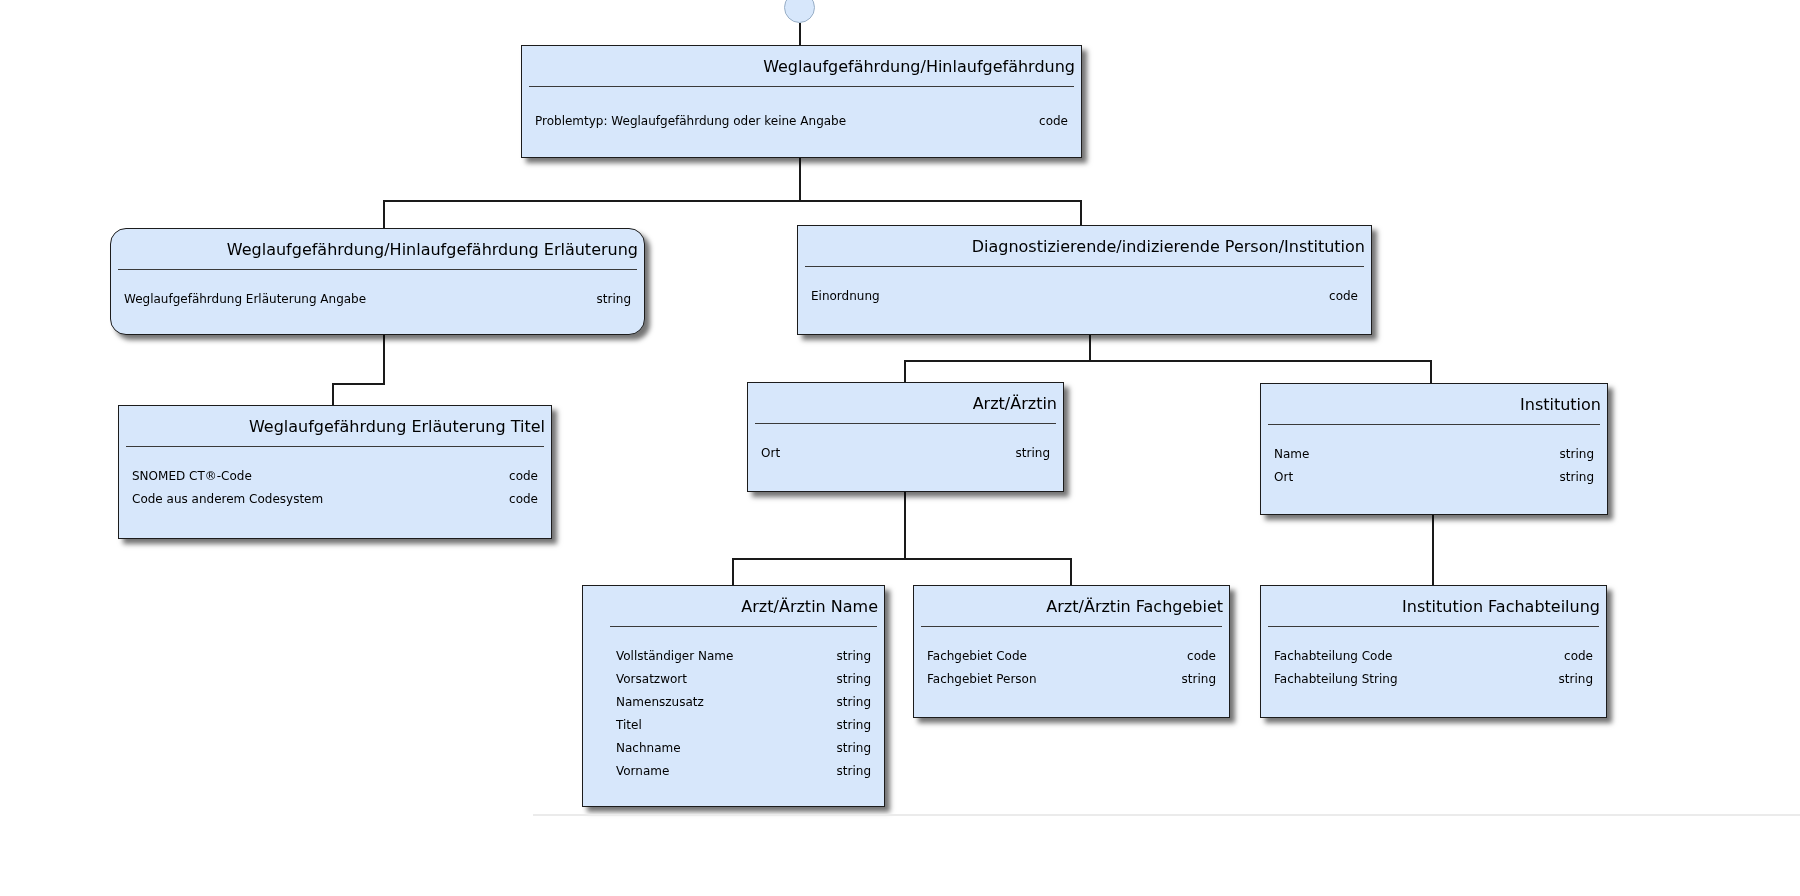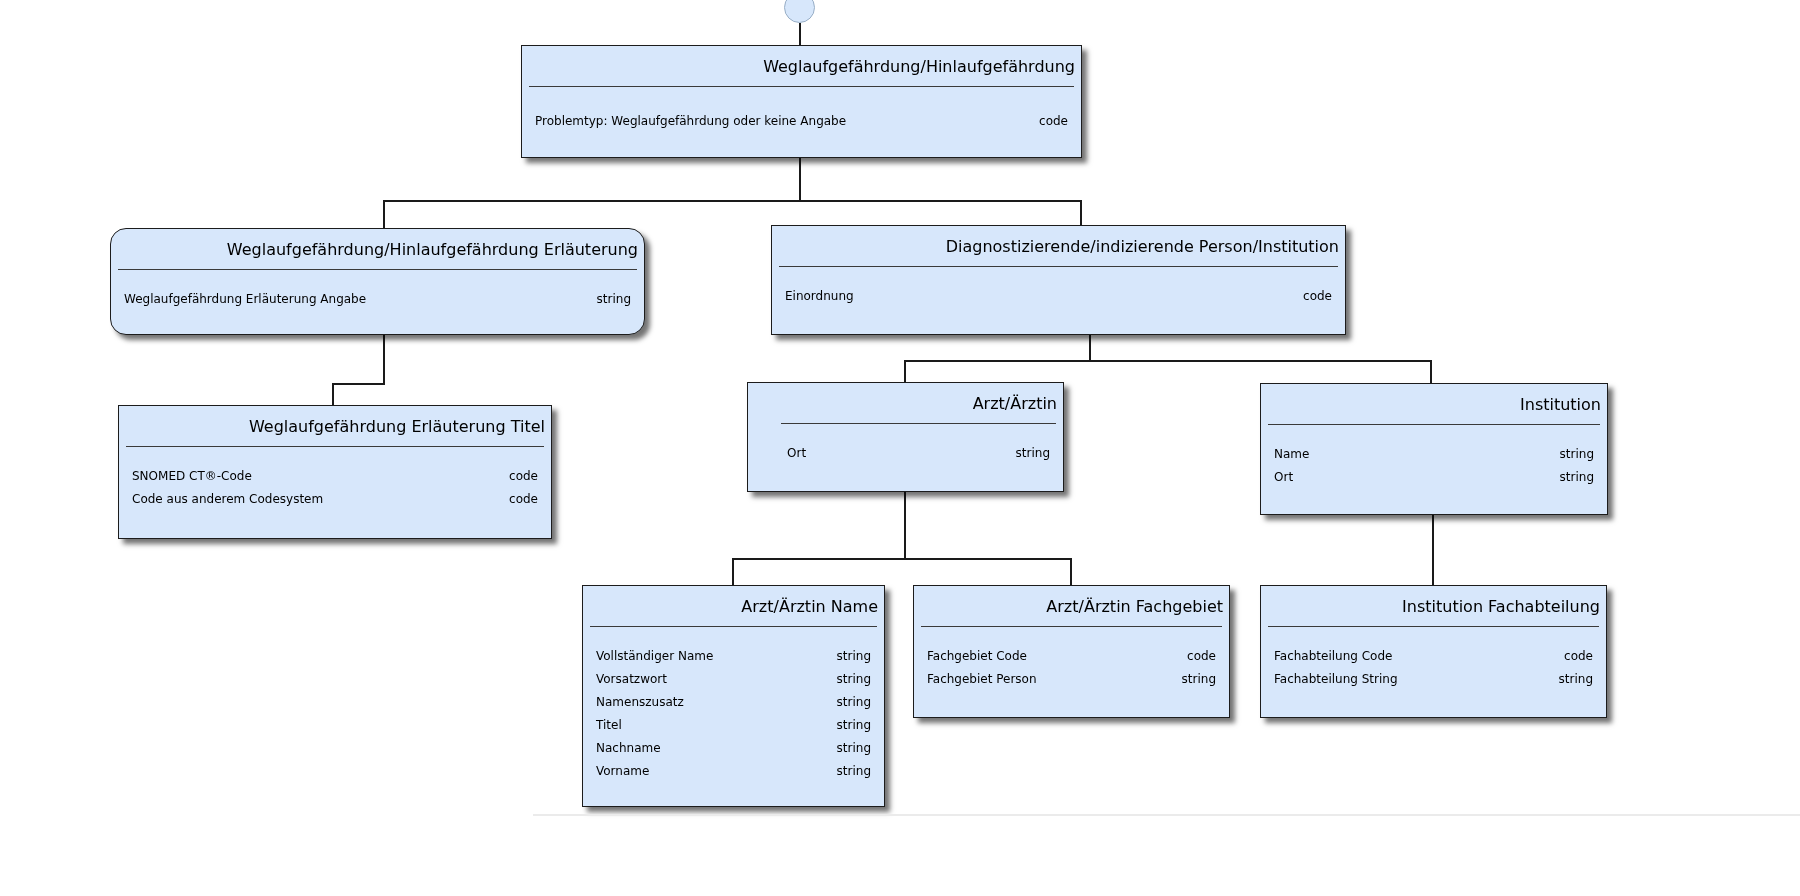--- a/index.html
+++ b/index.html
@@ -78,7 +78,7 @@
   #b-root   { left: 521px;  top: 45px;  width: 561px; height: 113px; }
   #b-erl    { left: 110px;  top: 228px; width: 535px; height: 107px; border-radius: 16px; }
   #b-code   { left: 118px;  top: 405px; width: 434px; height: 134px; }
-  #b-person { left: 771px;  top: 225px; width: 575px; height: 110px; }
+  #b-person { left: 797px;  top: 225px; width: 575px; height: 110px; }
   #b-arzt   { left: 747px;  top: 382px; width: 317px; height: 110px; padding-left: 26px; }
   #b-inst   { left: 1260px; top: 383px; width: 348px; height: 132px; }
   #b-name   { left: 582px;  top: 585px; width: 303px; height: 222px; }

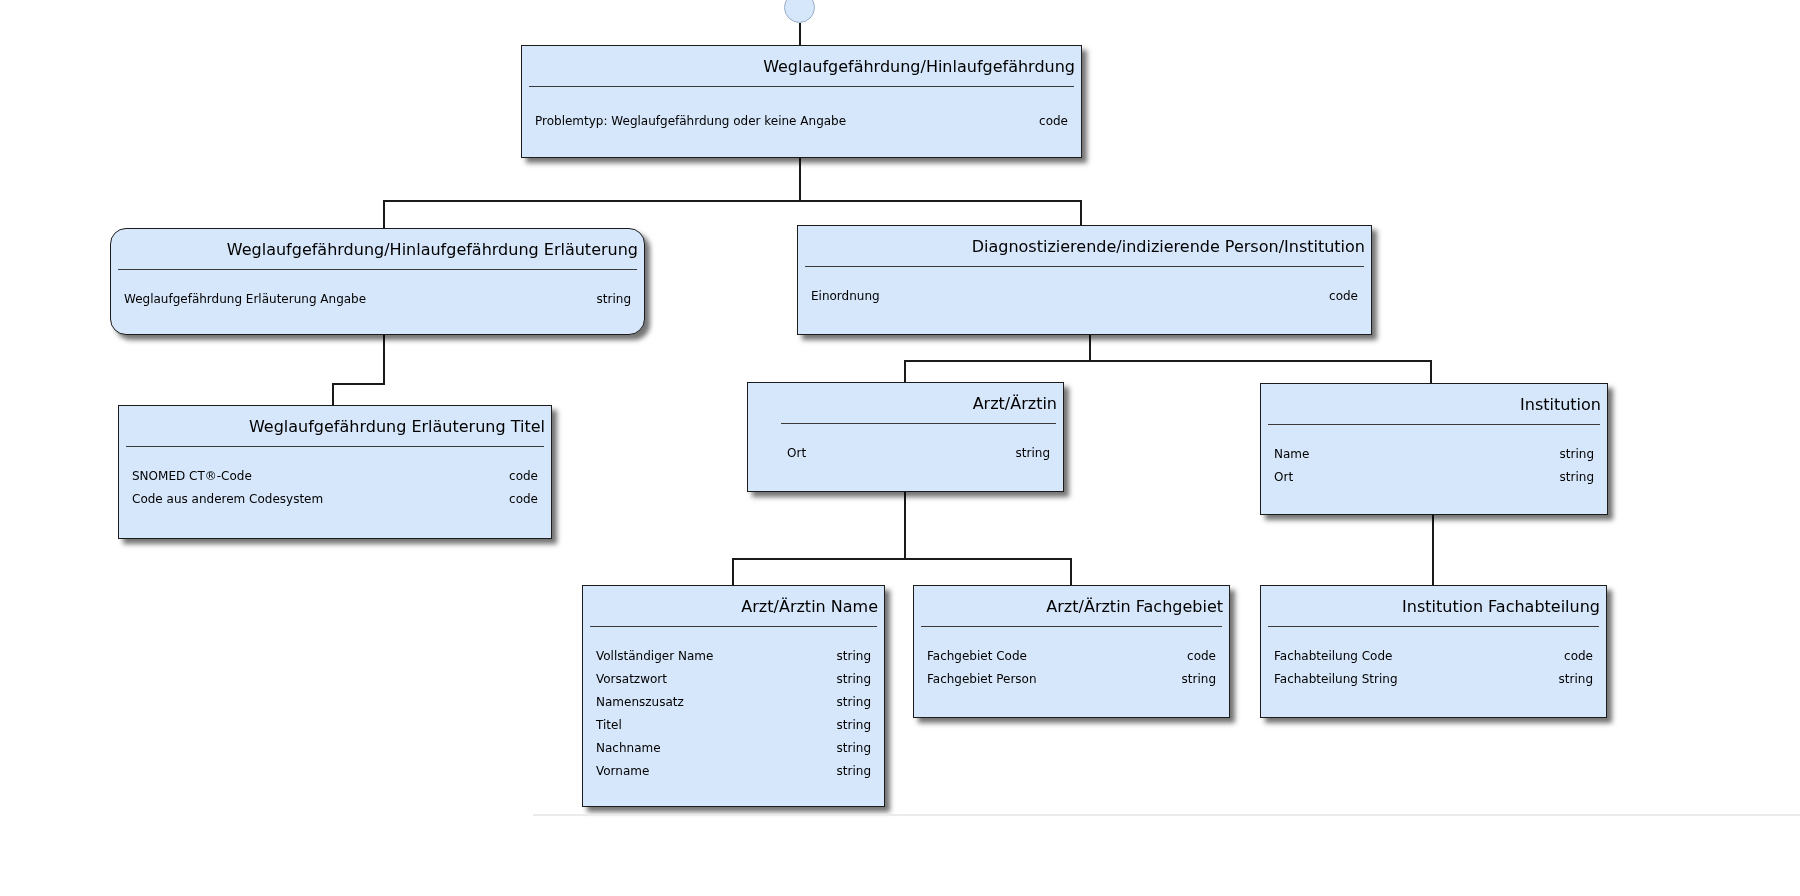--- a/index.html
+++ b/index.html
@@ -79,7 +79,7 @@
   #b-erl    { left: 110px;  top: 228px; width: 535px; height: 107px; border-radius: 16px; }
   #b-code   { left: 118px;  top: 405px; width: 434px; height: 134px; }
   #b-person { left: 797px;  top: 225px; width: 575px; height: 110px; }
-  #b-arzt   { left: 747px;  top: 382px; width: 317px; height: 110px; padding-left: 26px; }
+  #b-arzt   { left: 747px;  top: 382px; width: 317px; height: 110px; }
   #b-inst   { left: 1260px; top: 383px; width: 348px; height: 132px; }
   #b-name   { left: 582px;  top: 585px; width: 303px; height: 222px; }
   #b-fach   { left: 913px;  top: 585px; width: 317px; height: 133px; }

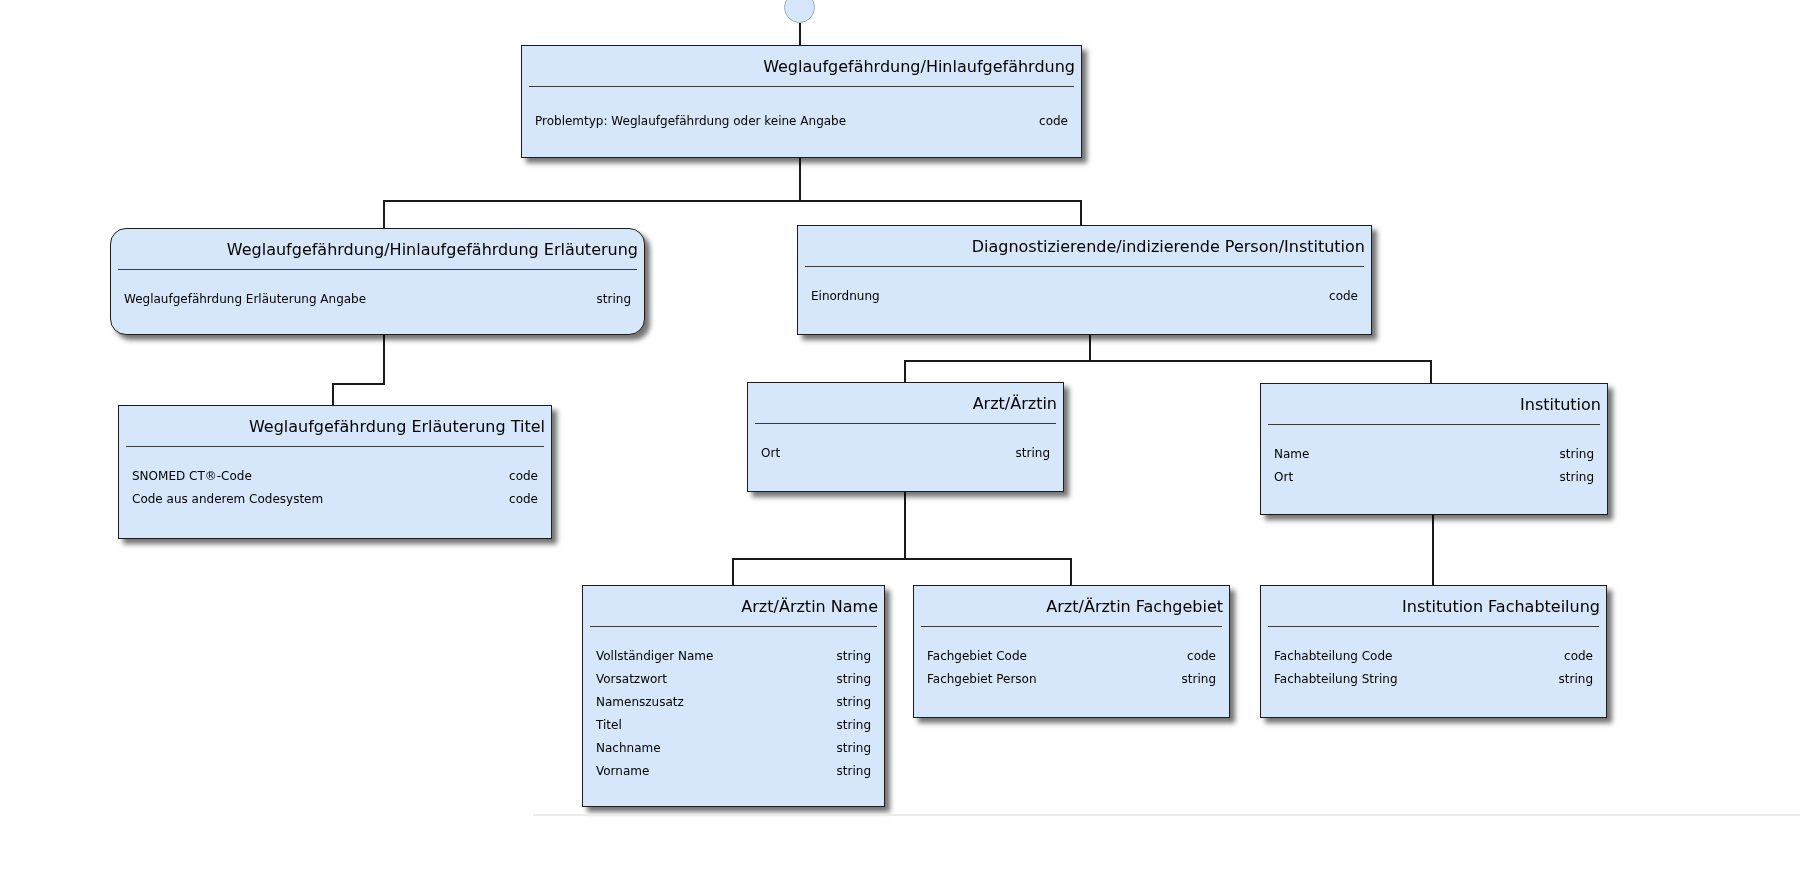--- a/index.html
+++ b/index.html
@@ -81,7 +81,7 @@
   #b-person { left: 797px;  top: 225px; width: 575px; height: 110px; }
   #b-arzt   { left: 747px;  top: 382px; width: 317px; height: 110px; }
   #b-inst   { left: 1260px; top: 383px; width: 348px; height: 132px; }
-  #b-name   { left: 582px;  top: 585px; width: 303px; height: 222px; }
+  #b-name   { left: 582px;  top: 585px; width: 303px; height: 222px; padding-left: 20px; }
   #b-fach   { left: 913px;  top: 585px; width: 317px; height: 133px; }
   #b-fabt   { left: 1260px; top: 585px; width: 347px; height: 133px; }
   #b-root .box-rows { padding-top: 22px; }

